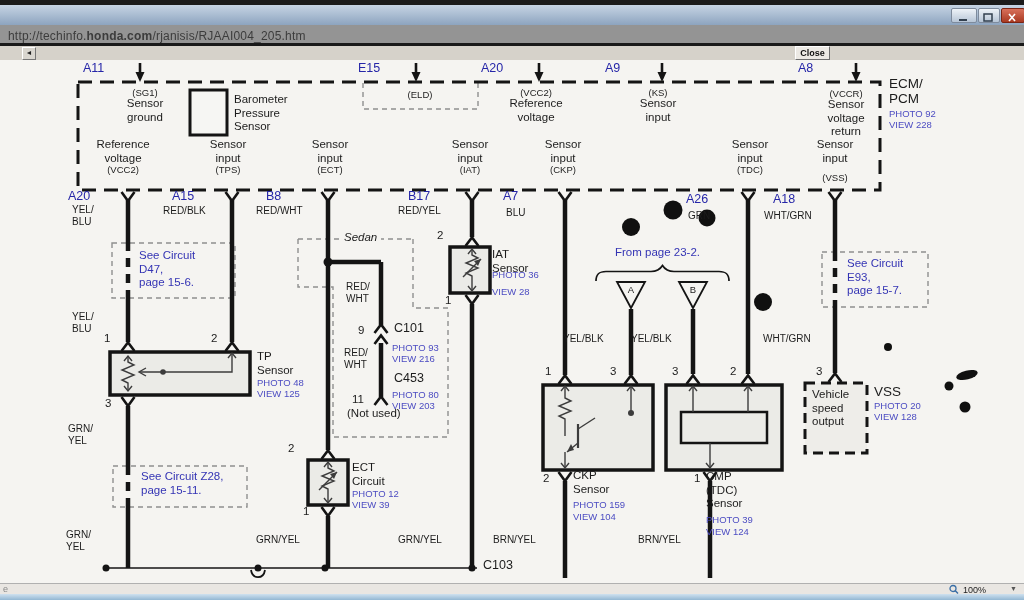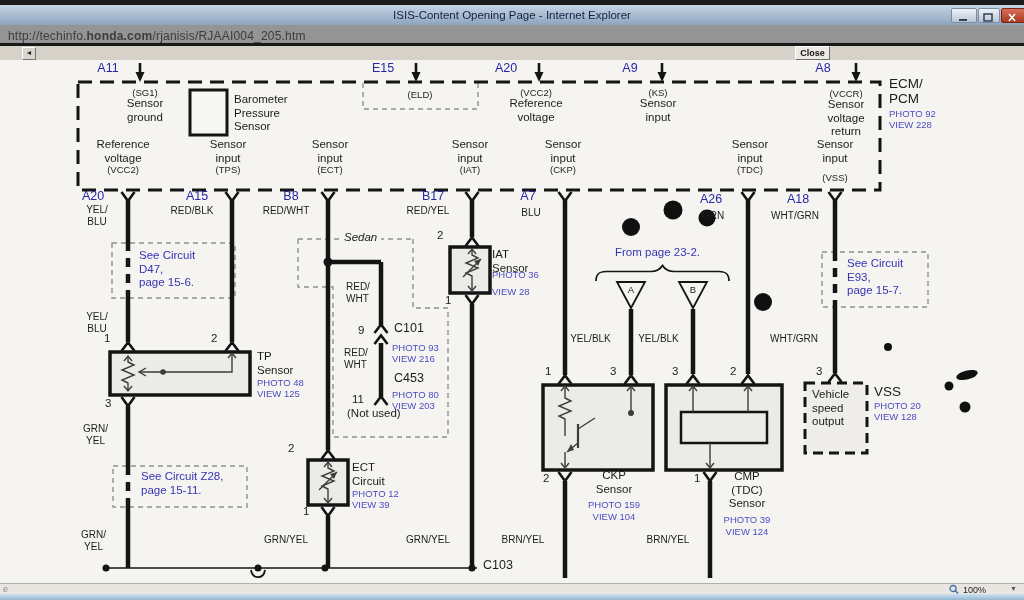--- a/index.html
+++ b/index.html
@@ -374,7 +374,6 @@
 
 <div id="top-strip"></div>
 <div id="title-bar">
-  <div id="title-text">ISIS-Content Opening Page - Internet Explorer</div>
   <div class="winbtn" style="left:951px;width:24px">
     <svg width="22" height="11">
         <path d="M7,8 H15" stroke="#33404f" stroke-width="2"></path>

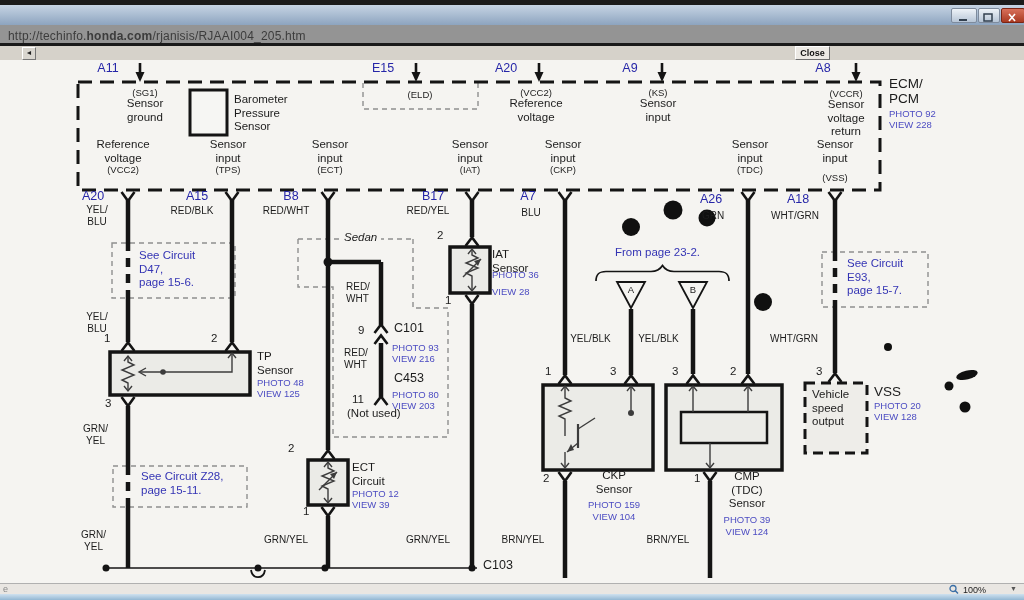--- a/index.html
+++ b/index.html
@@ -7,7 +7,7 @@
        background:#f5f4f1;font-family:"Liberation Sans","DejaVu Sans",sans-serif;}
   .t{position:absolute;white-space:pre-line;color:#1c1c1c;z-index:3;}
   .c{text-align:center;}
-  .r{text-align:center;}
+  .r{text-align:left;}
   .f9{font-size:9.5px;line-height:1.2;}
   .f10{font-size:10px;line-height:1.18;}
   .f11{font-size:11.5px;line-height:1.18;}

